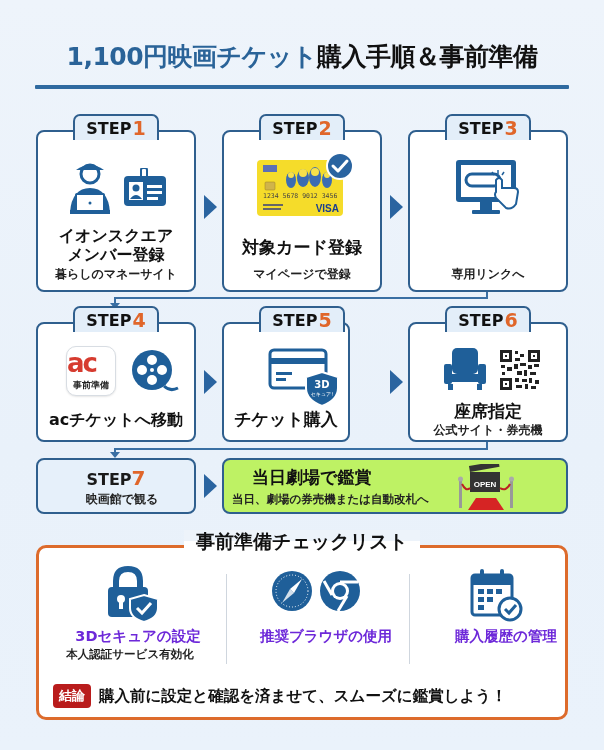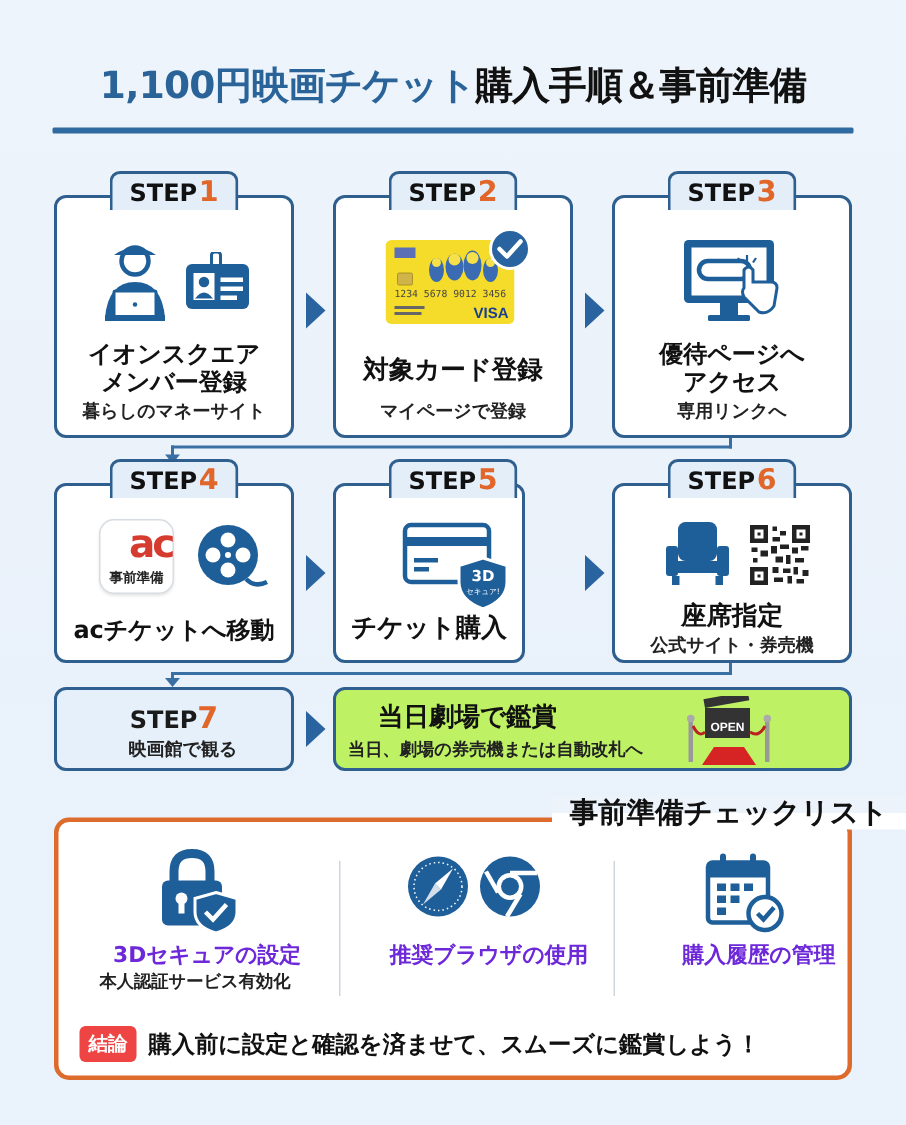--- a/index.html
+++ b/index.html
@@ -180,10 +180,6 @@
           <line x1="38" y1="14" x2="40" y2="17"></line>
         </g>
     </svg>
-  </div>
-  <div class="card-main" style="top:94px;">
-    <div>優待ページへ</div>
-    <div>アクセス</div>
   </div>
   <div class="card-sub" style="top:134px;">専用リンクへ</div>
 </div>

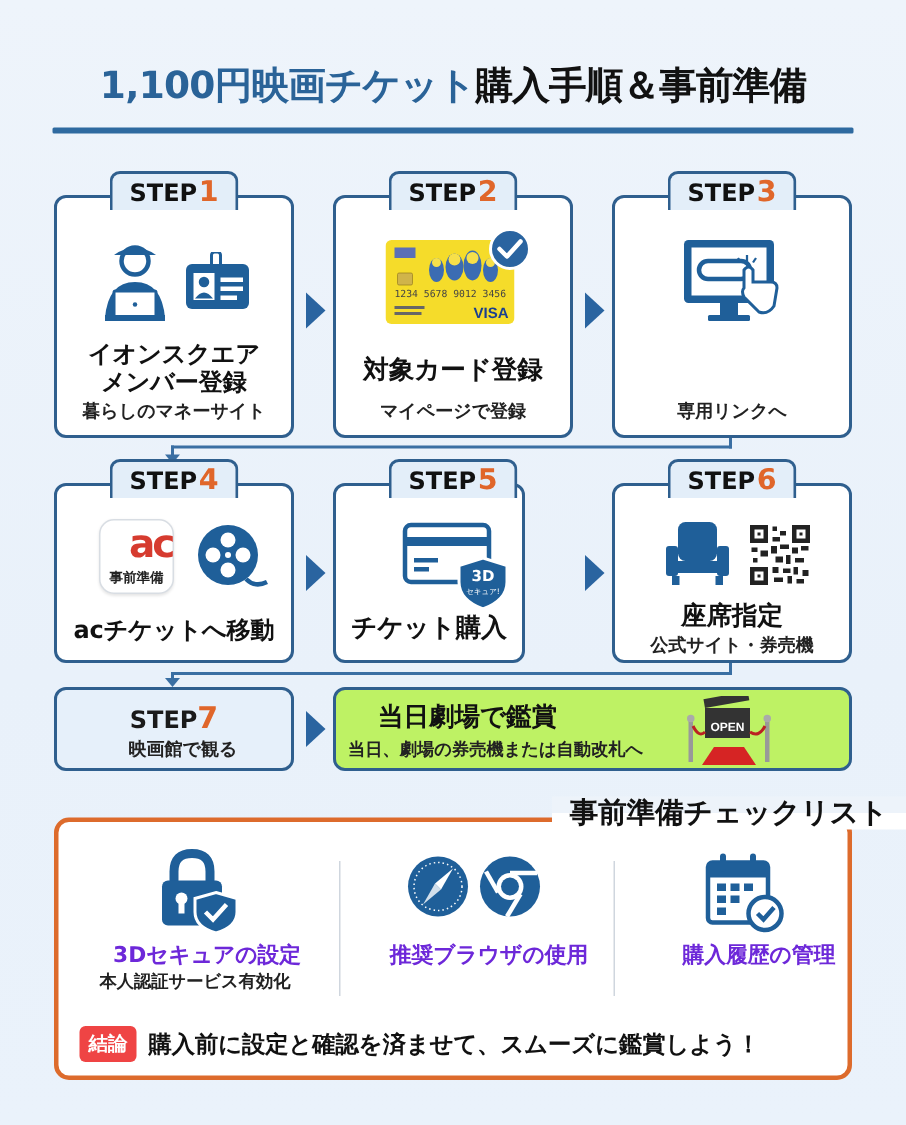--- a/index.html
+++ b/index.html
@@ -195,7 +195,7 @@
 
 <div class="card" style="left:36px;top:322px;width:160px;height:120px;">
   <div class="icon" style="left:28px;top:22px;width:50px;height:50px;background:#fff;border:1px solid #d8dde3;border-radius:10px;box-shadow:0 1px 2px rgba(0,0,0,0.1);">
-    <div style="position:absolute;left:0;right:0;top:2px;text-align:right;font-weight:bold;font-size:26px;line-height:28px;color:#d63b2f;letter-spacing:-2px;">ac</div>
+    <div style="position:absolute;left:0;right:0;top:2px;text-align:left;font-weight:bold;font-size:26px;line-height:28px;color:#d63b2f;letter-spacing:-2px;">ac</div>
     <div style="position:absolute;left:0;right:0;top:32px;text-align:center;font-weight:bold;font-size:9px;color:#222;">事前準備</div>
   </div>
   <div class="icon" style="left:92px;top:24px;">

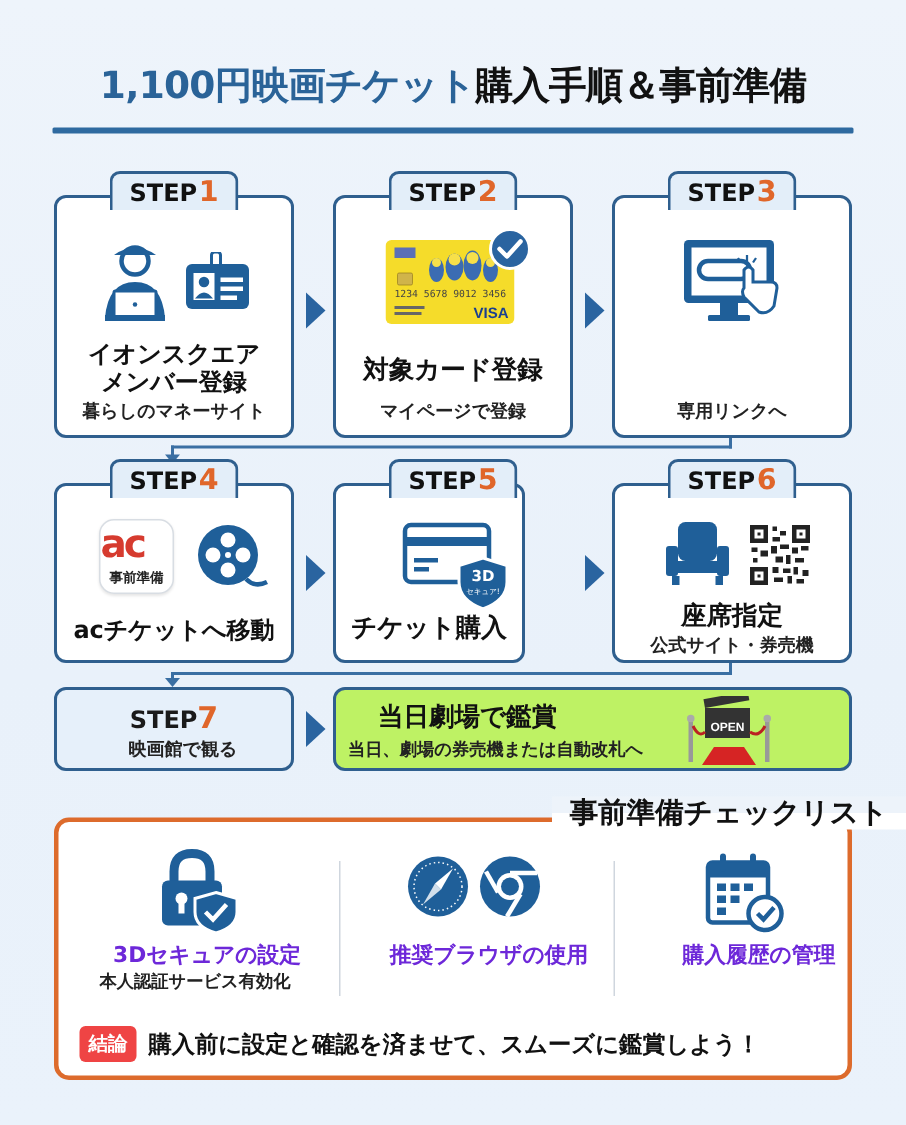--- a/index.html
+++ b/index.html
@@ -53,7 +53,7 @@
     border: 3px solid #dd6b2c; border-radius: 10px; background: #fff;
   }
   .check-title {
-    position: absolute; left: 0; right: 0; top: 529px; text-align: right;
+    position: absolute; left: 0; right: 0; top: 529px; text-align: center;
   }
   .check-title span {
     background: linear-gradient(180deg, #edf3fa 50%, #fff 50%);

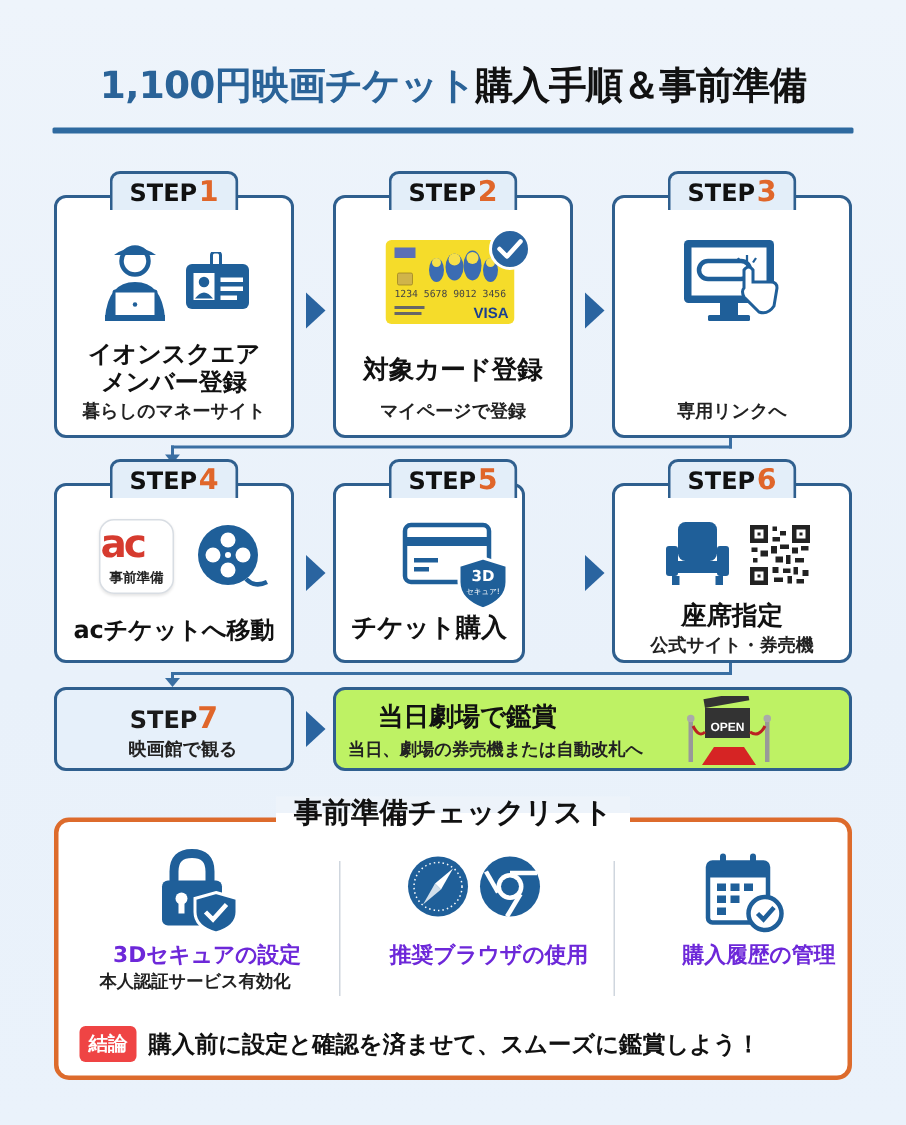--- a/index.html
+++ b/index.html
@@ -71,7 +71,7 @@
   .vdiv { position: absolute; top: 574px; width: 1px; height: 90px; background: #cfd6de; }
   .conclusion { position: absolute; left: 53px; top: 684px; display: flex; align-items: center; }
   .conclusion .badge {
-    background: #ef4444; color: #fff; font-weight: bold; font-size: 13px;
+    background: #b91c1c; color: #fff; font-weight: bold; font-size: 13px;
     padding: 3px 6px; border-radius: 4px; margin-right: 8px;
   }
   .conclusion .text { font-weight: bold; font-size: 15.5px; color: #111; white-space: nowrap; }

